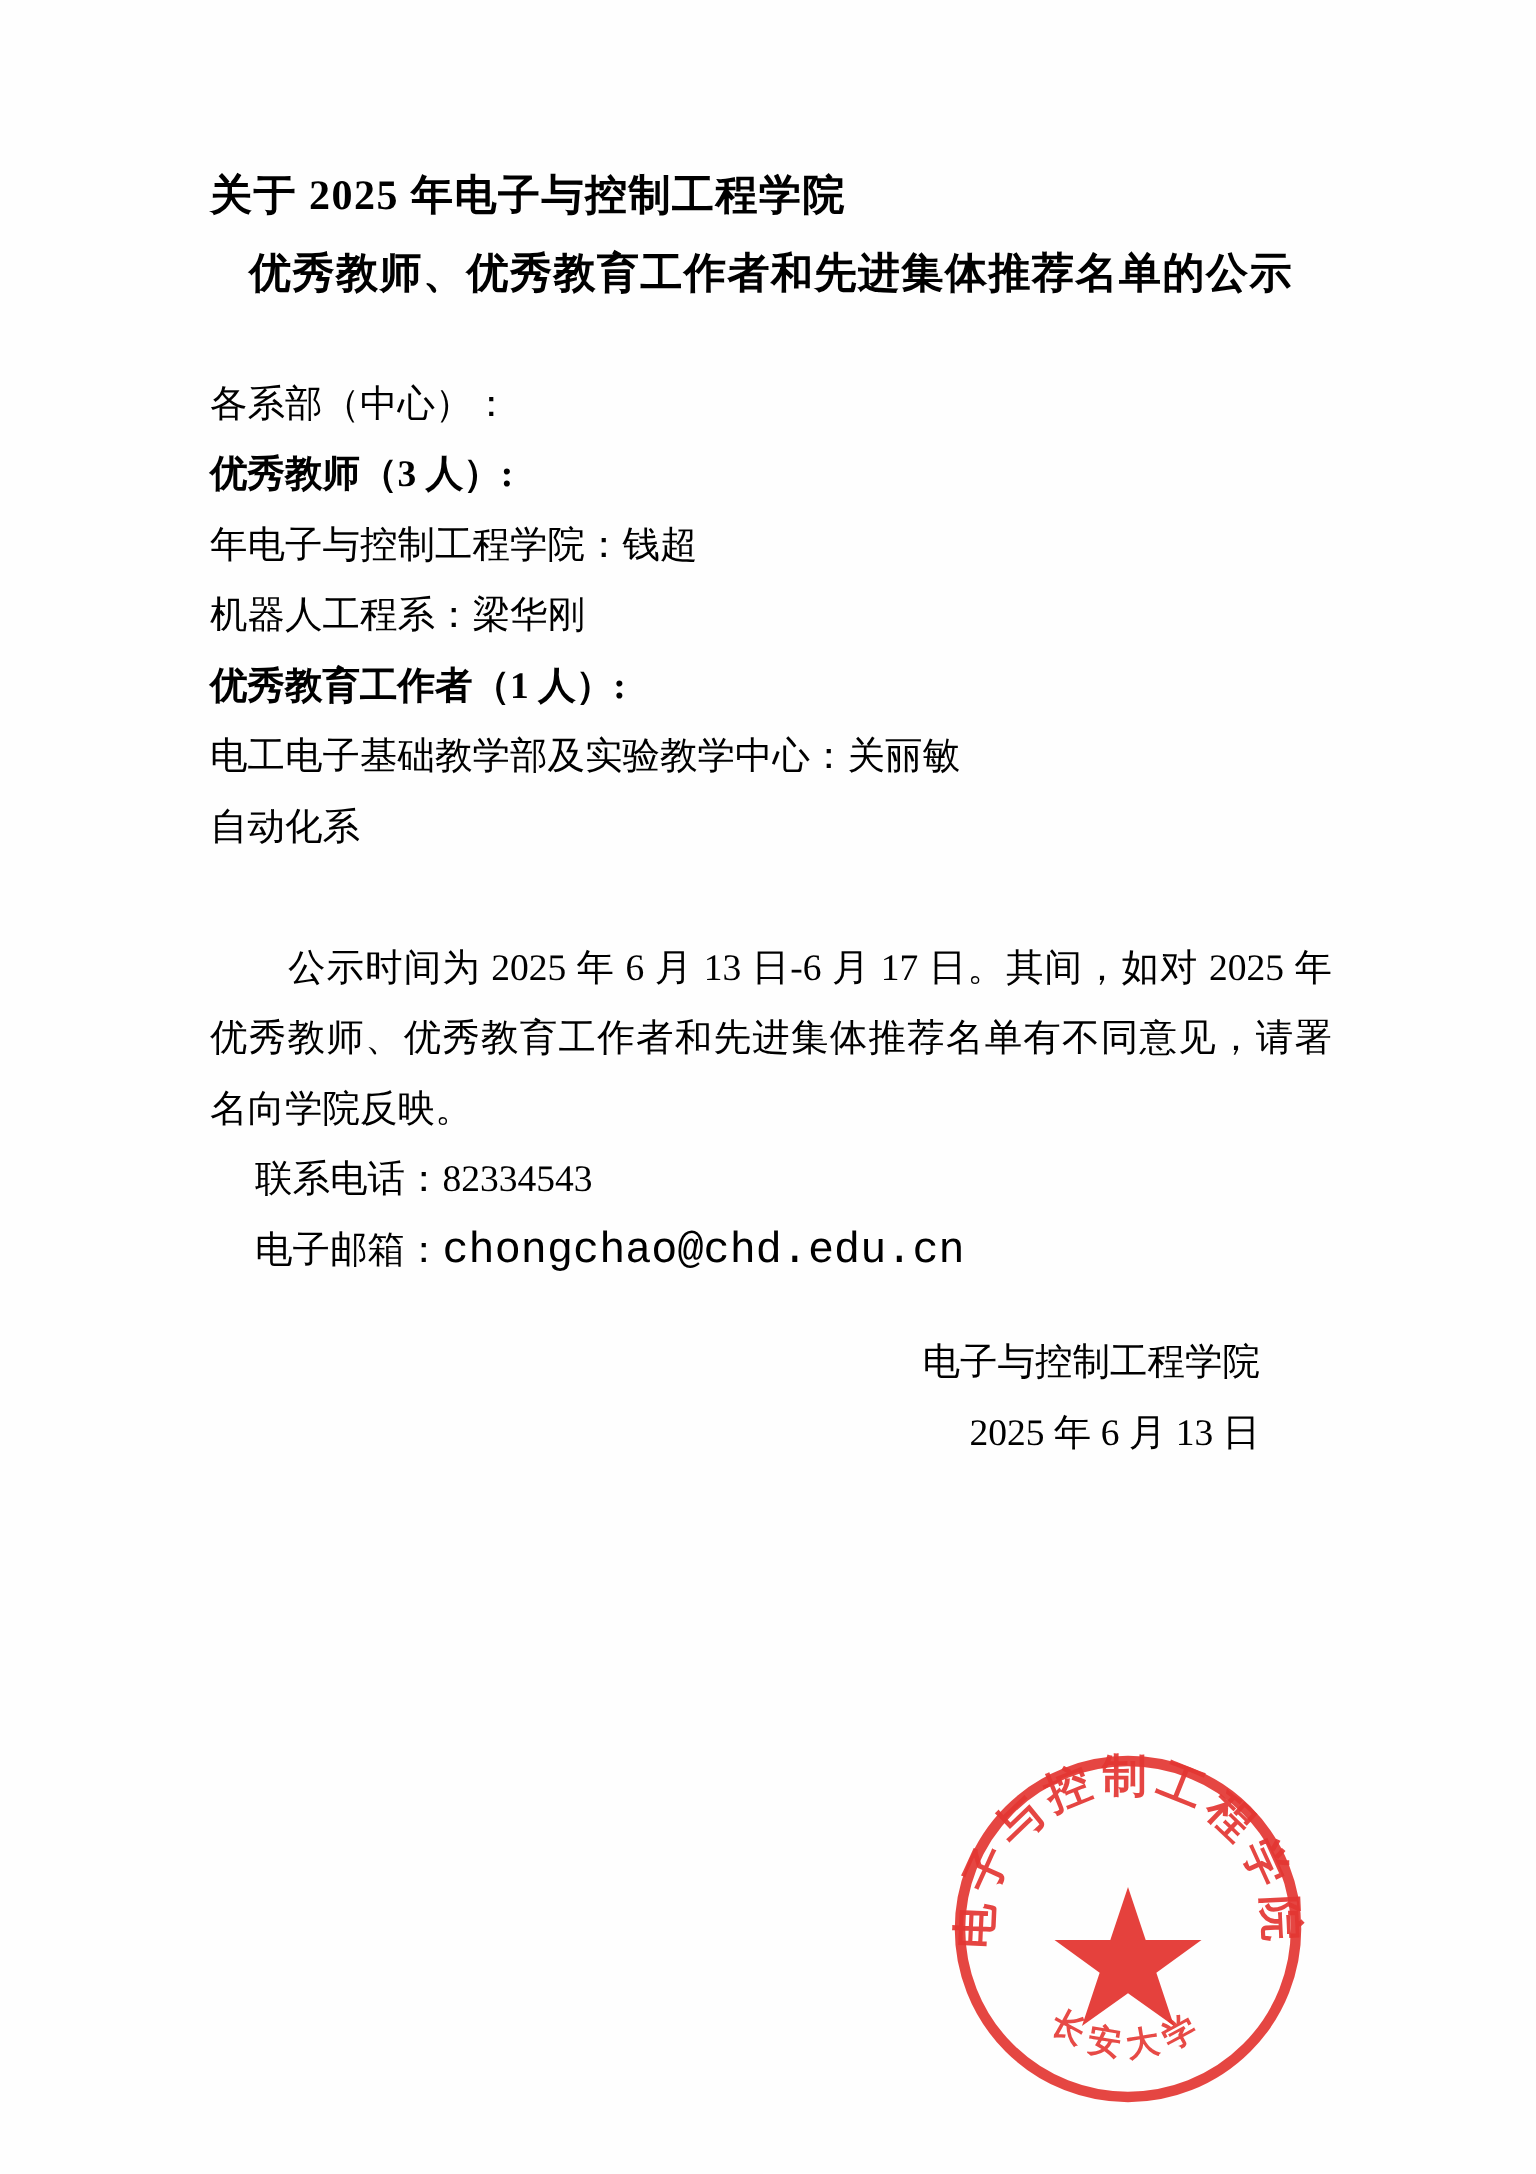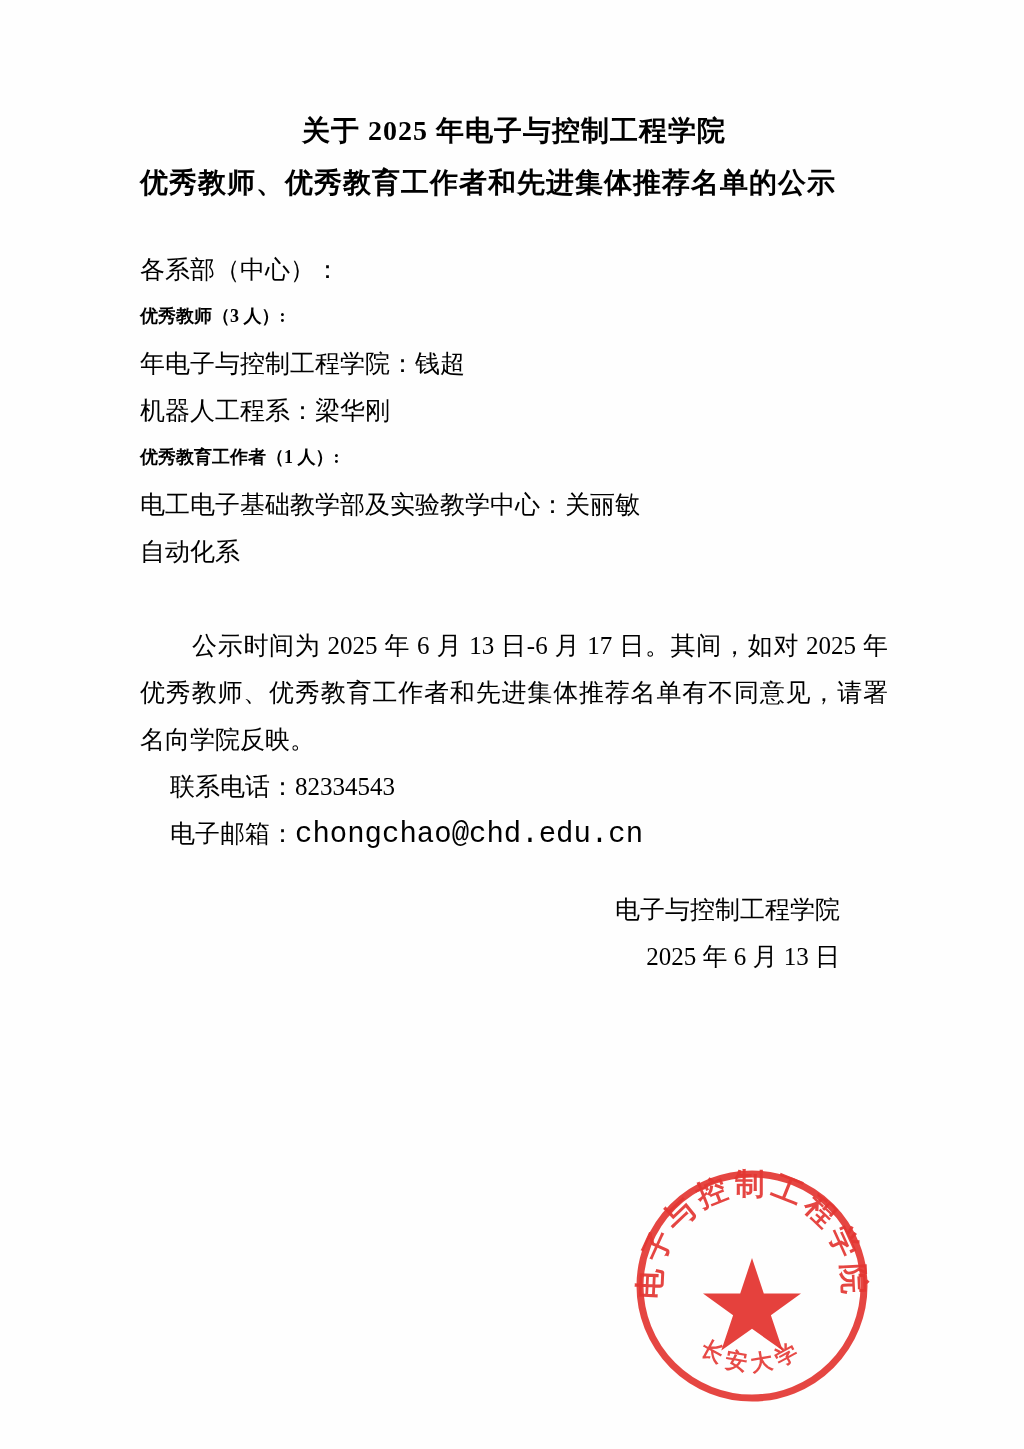--- a/index.html
+++ b/index.html
@@ -29,7 +29,6 @@
     width: 748px;
   }
   .title {
-    text-align: center;
     font-weight: bold;
     font-size: 28px;
     line-height: 46px;

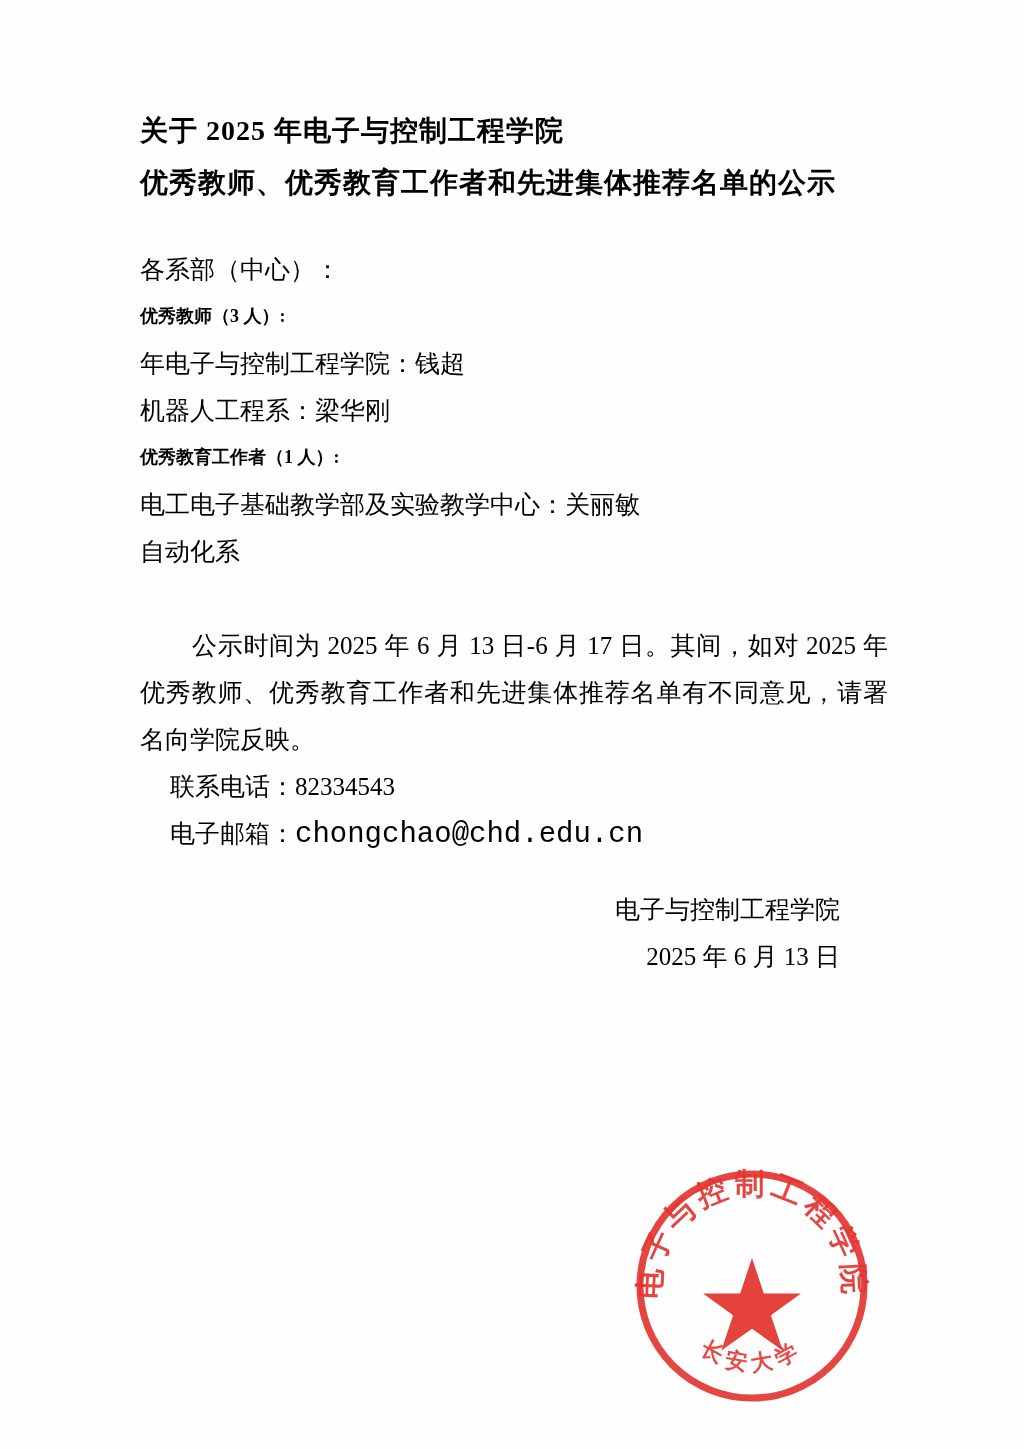--- a/index.html
+++ b/index.html
@@ -36,7 +36,7 @@
     font-family: "Liberation Serif", serif;
   }
   .title-line2 {
-    text-align: left;
+    text-align: center;
     font-weight: bold;
     font-size: 28px;
     line-height: 46px;

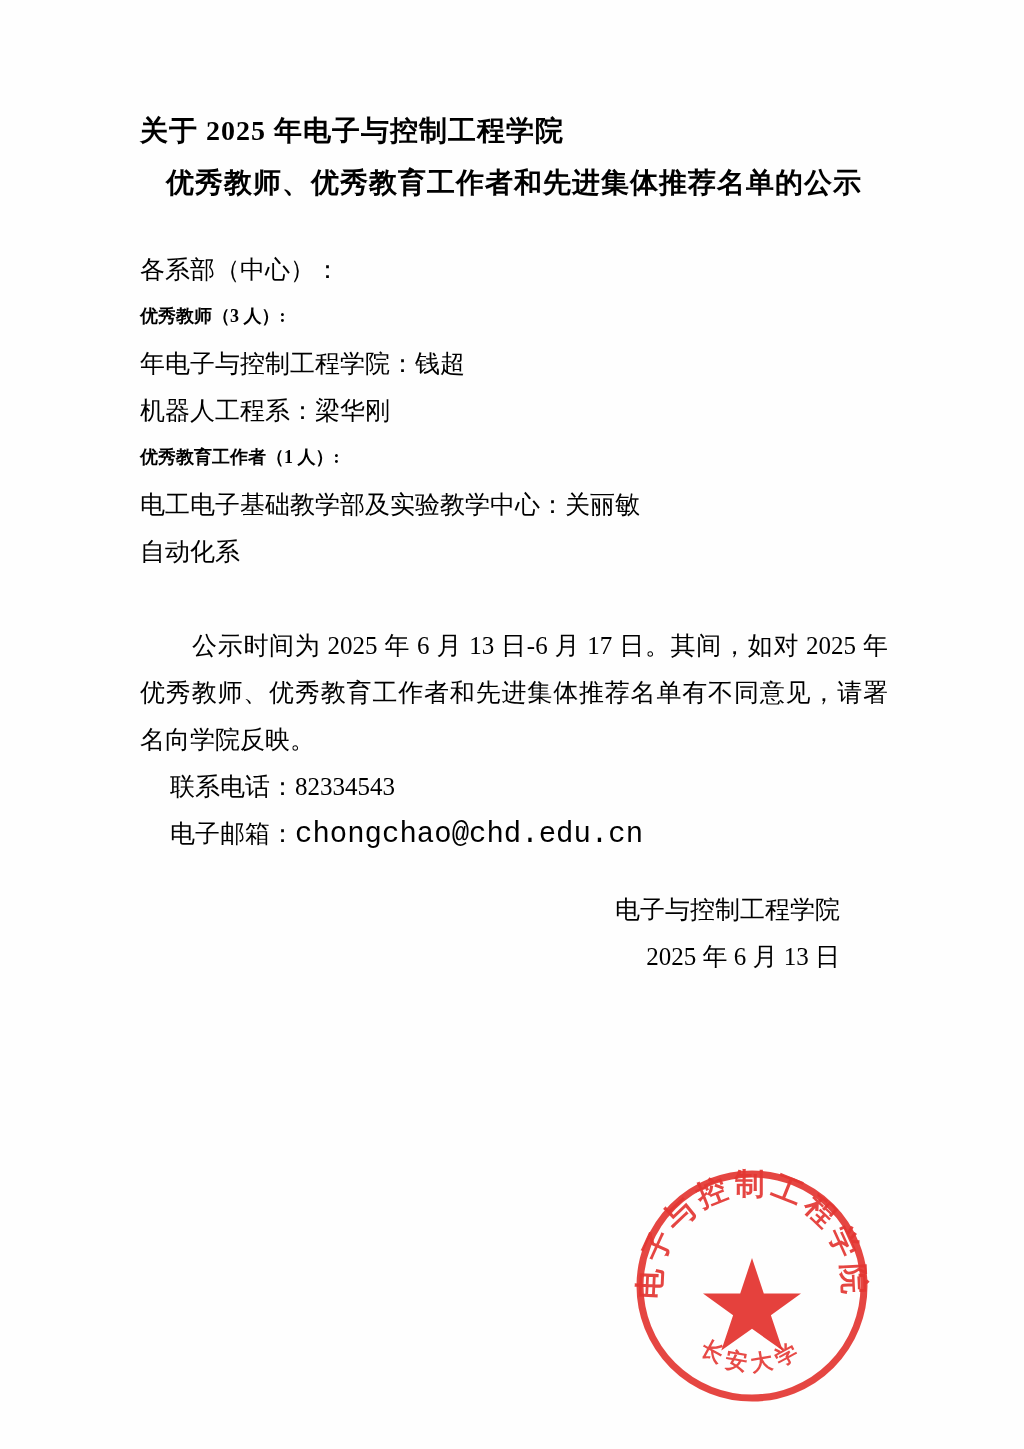--- a/index.html
+++ b/index.html
@@ -54,7 +54,7 @@
     text-indent: 52px;
   }
   .section-head {
-    font-size: 18px;
+    font-size: 25px;
     font-weight: bold;
     line-height: 47px;
   }

